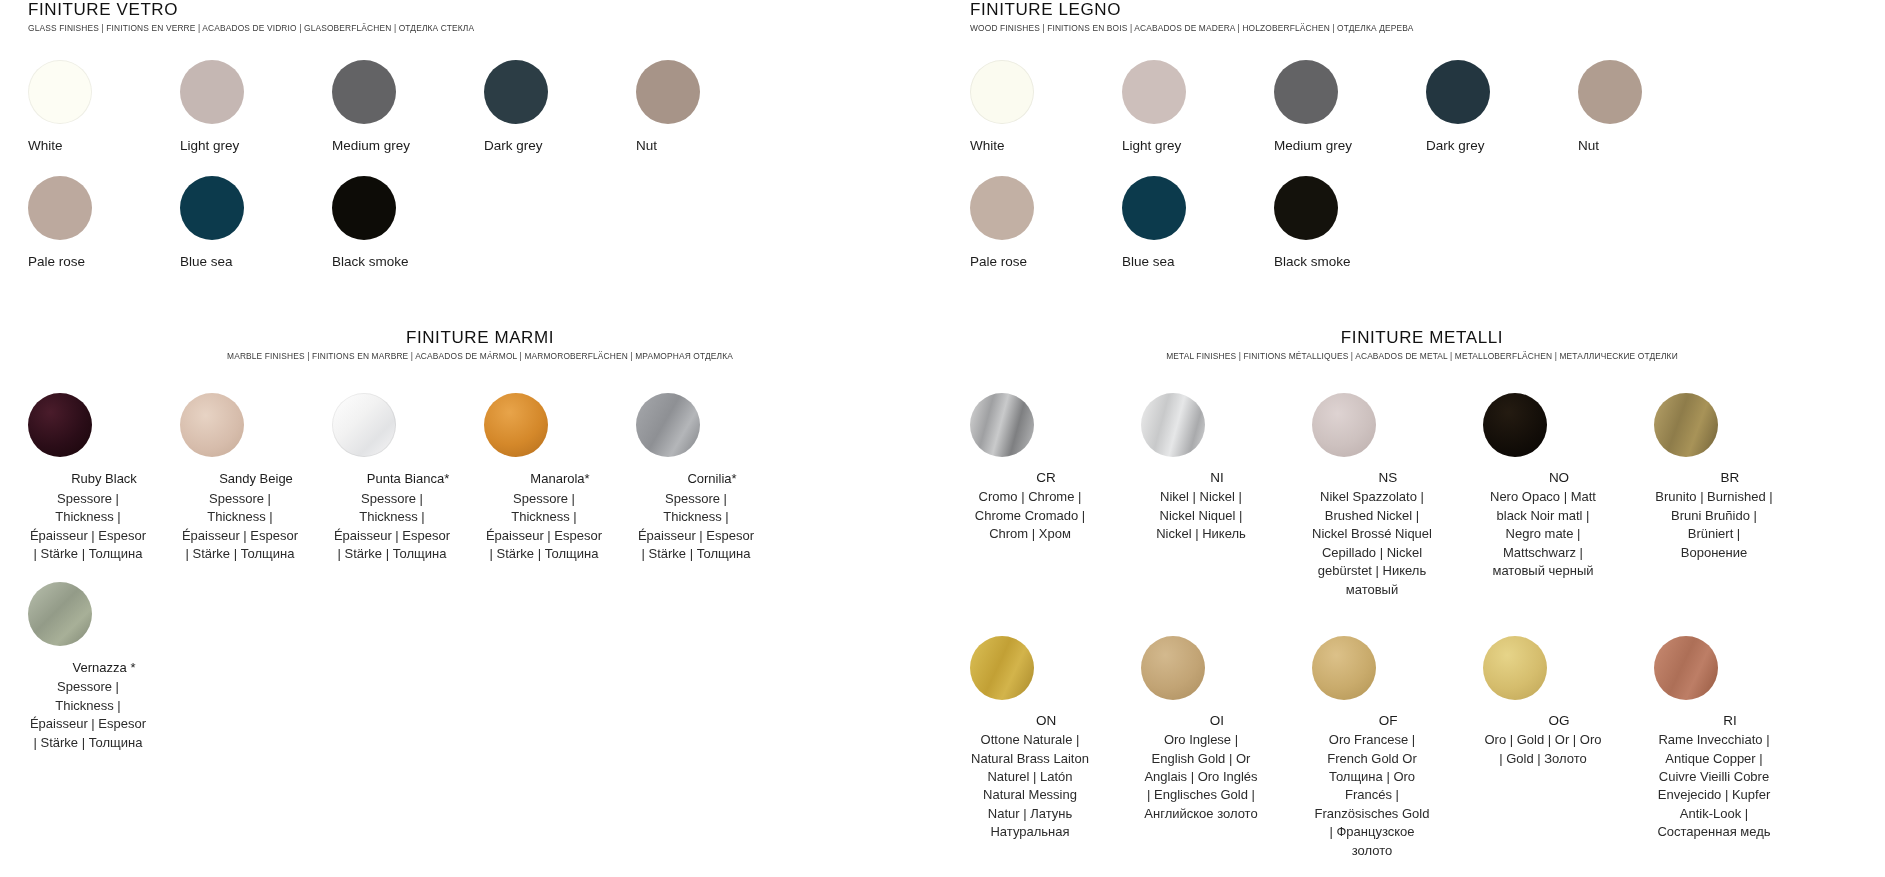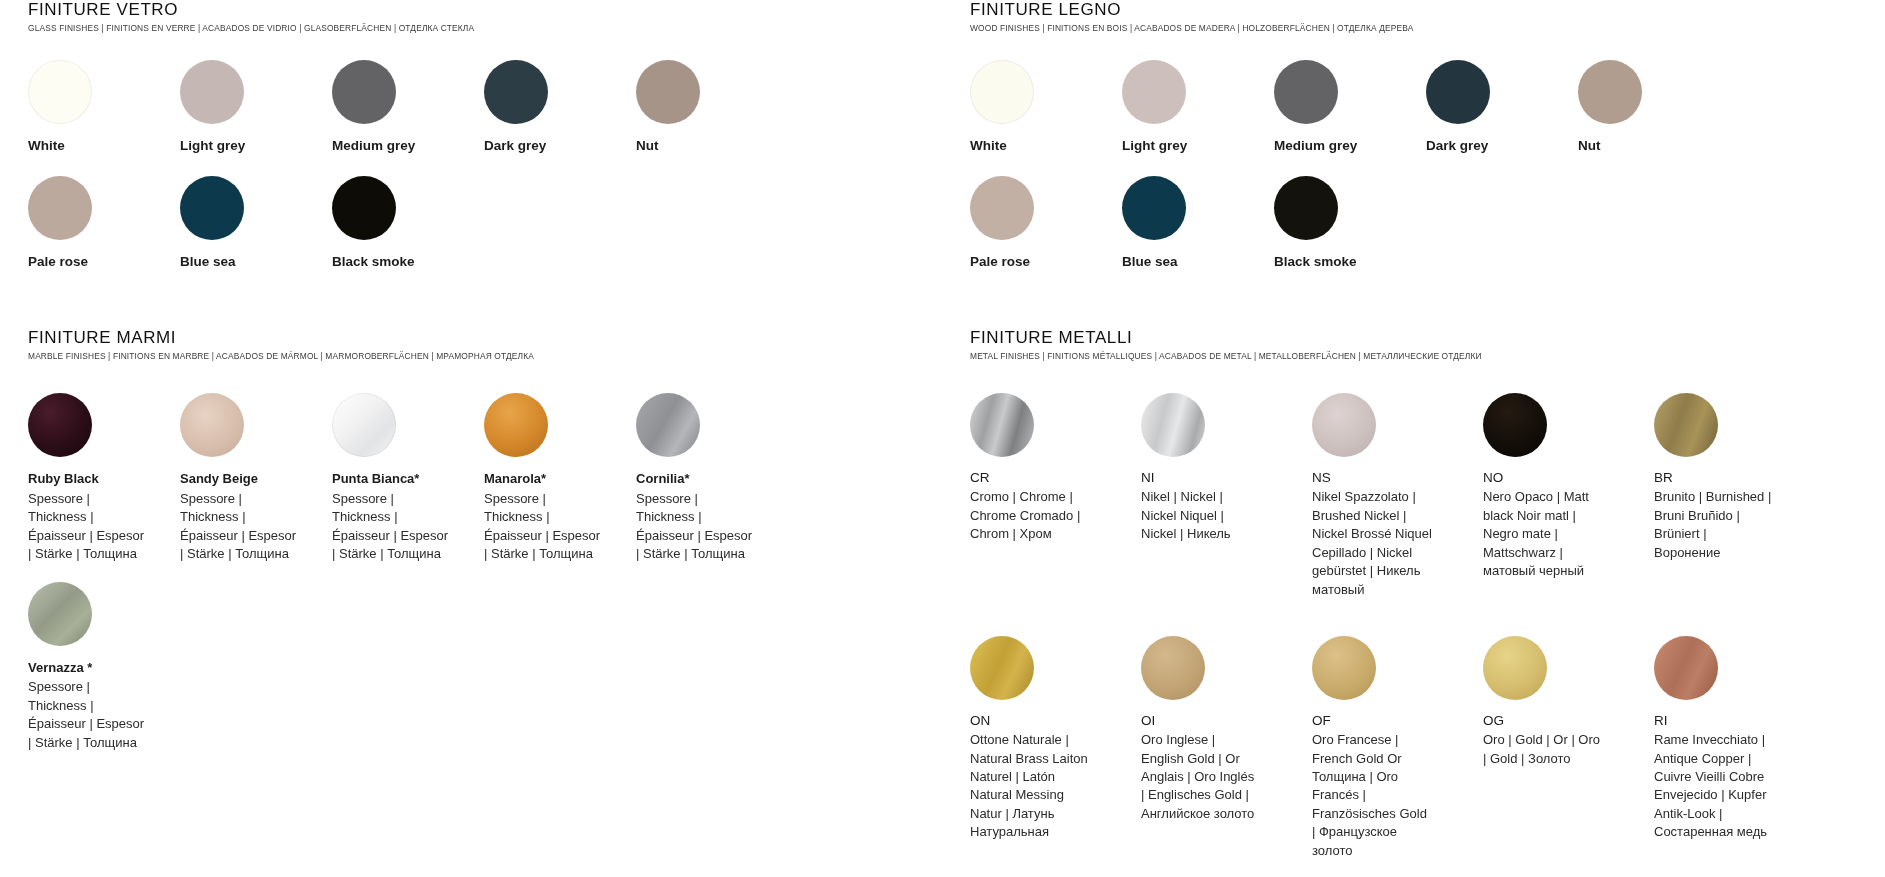--- a/index.html
+++ b/index.html
@@ -77,7 +77,7 @@
     margin-top: 14px;
     color: #1c1c1c;
     line-height: 1.2;
-    font-weight: 700;
+    font-weight: 400;
   }
   .sw-name.small {
     font-size: 13px;

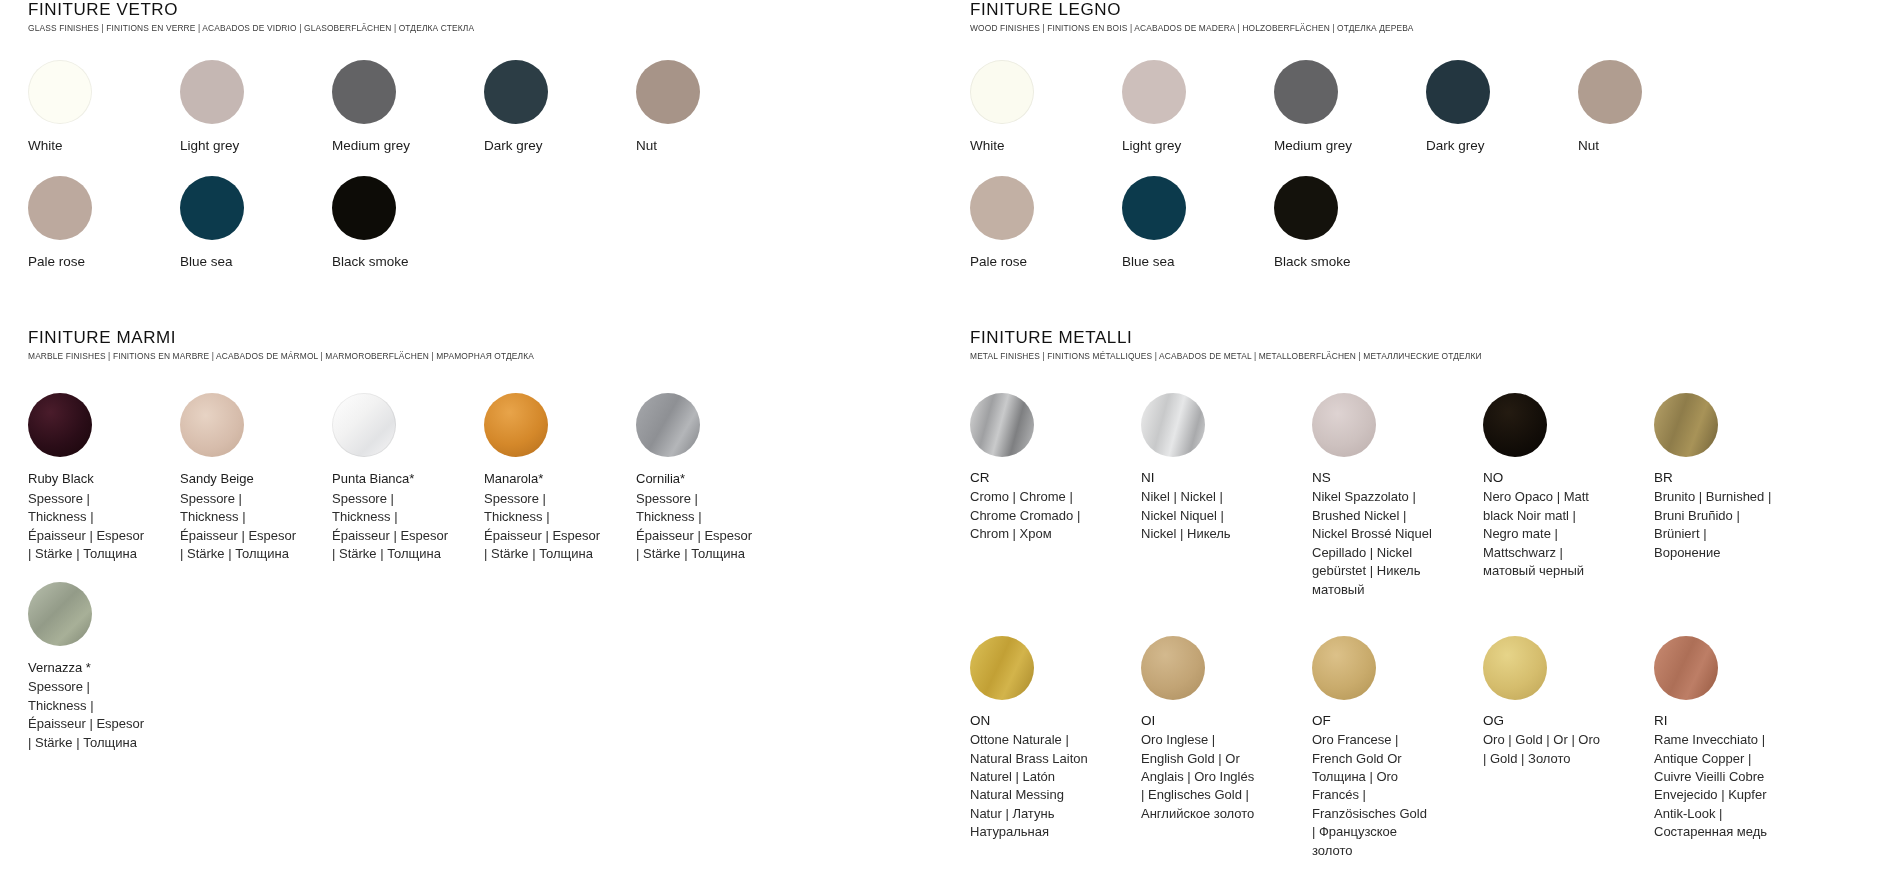--- a/index.html
+++ b/index.html
@@ -196,7 +196,7 @@
     </div>
   </div>
 
-  <div class="columns lower" style="margin-top:36px;">
+  <div class="columns lower" style="margin-top:36px;text-align:center;">
 
     <div class="col block-marmi">
       <div class="section">

